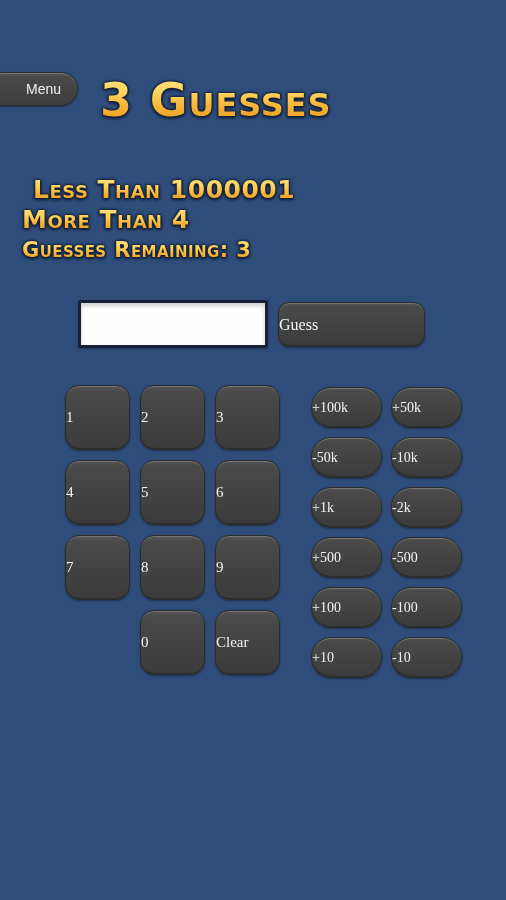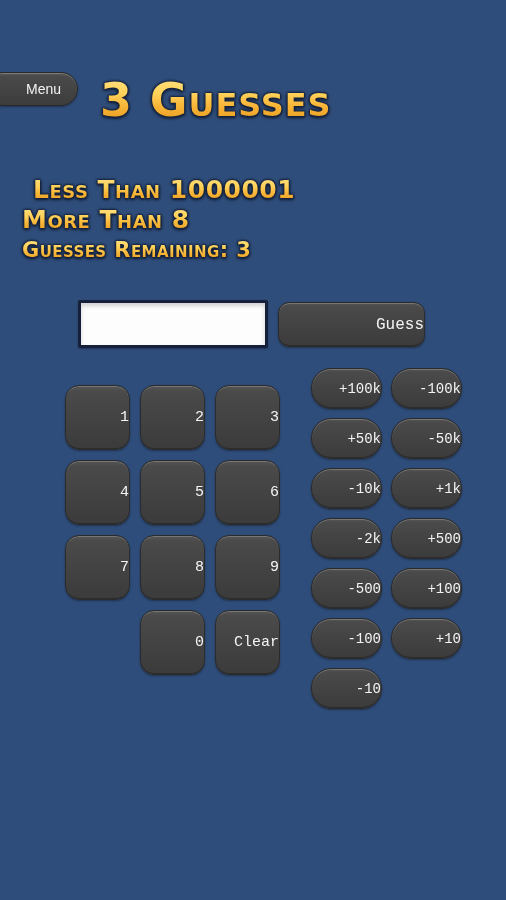--- a/index.html
+++ b/index.html
@@ -176,7 +176,7 @@
 
 <div id="info-block">
   <div id="info-line-less" class="gold">Less Than 1000001</div>
-  <div id="info-line-more" class="gold">More Than 8</div>
+  <div id="info-line-more" class="gold">More Than 4</div>
   <div id="info-line-remaining" class="gold">Guesses Remaining: 3</div>
 </div>
 

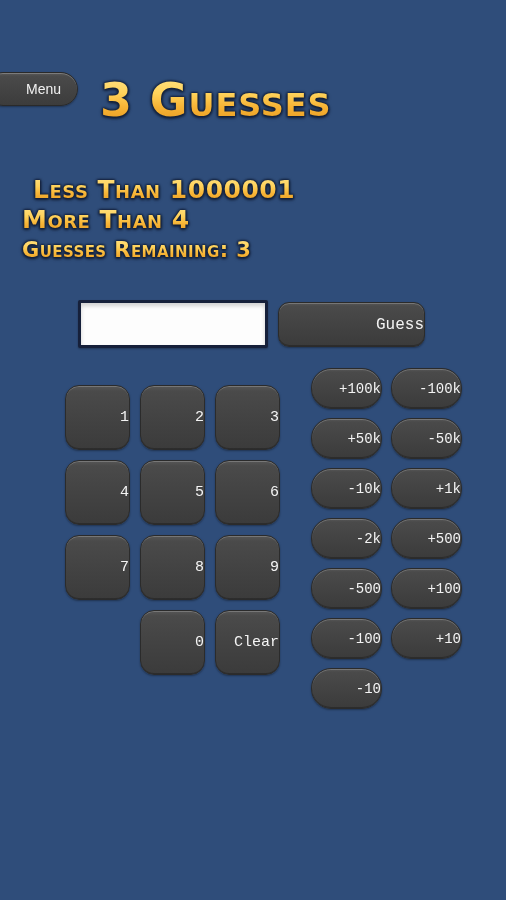--- a/index.html
+++ b/index.html
@@ -107,10 +107,10 @@
     color: #f4f4f4;
     display: flex;
     align-items: center;
-    justify-content: flex-end;
+    justify-content: flex-start;
     cursor: pointer;
     user-select: none;
-    font-family: Liberation Mono, monospace;
+    font-family: Liberation Serif, serif;
   }
 
   #guess-button {

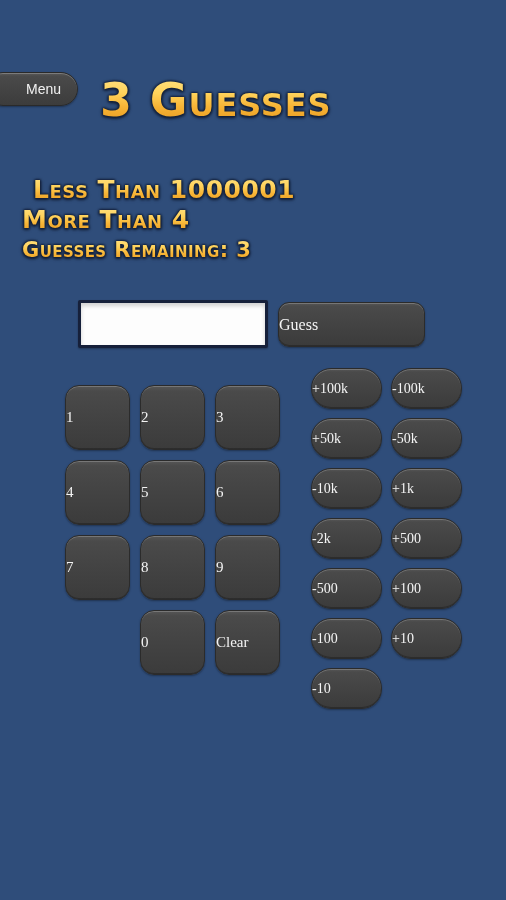--- a/index.html
+++ b/index.html
@@ -151,7 +151,7 @@
   #adjust-pad {
     position: absolute;
     left: 311px;
-    top: 368px;
+    top: 387px;
     display: grid;
     grid-template-columns: repeat(2, 71px);
     column-gap: 9px;

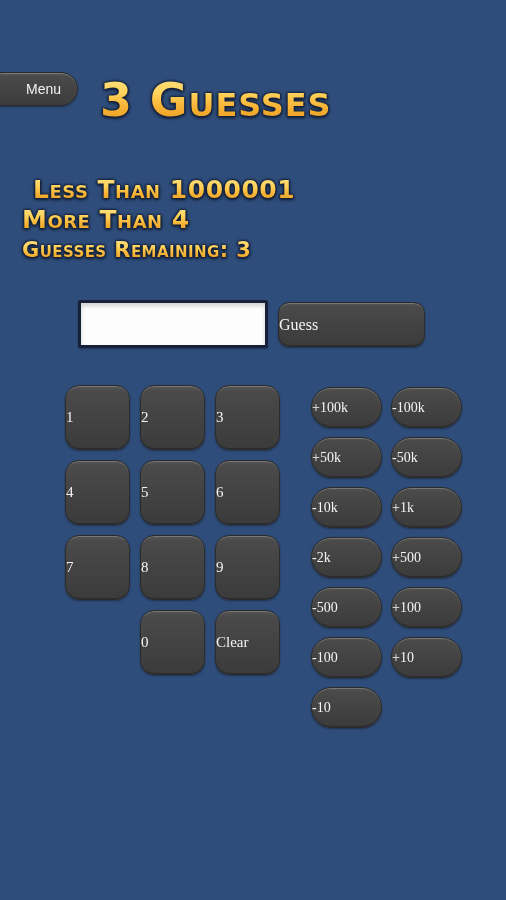--- a/index.html
+++ b/index.html
@@ -228,9 +228,6 @@
       <span>+100k</span>
     </div>
     <div class="pill btn">
-      <span>-100k</span>
-    </div>
-    <div class="pill btn">
       <span>+50k</span>
     </div>
     <div class="pill btn">

